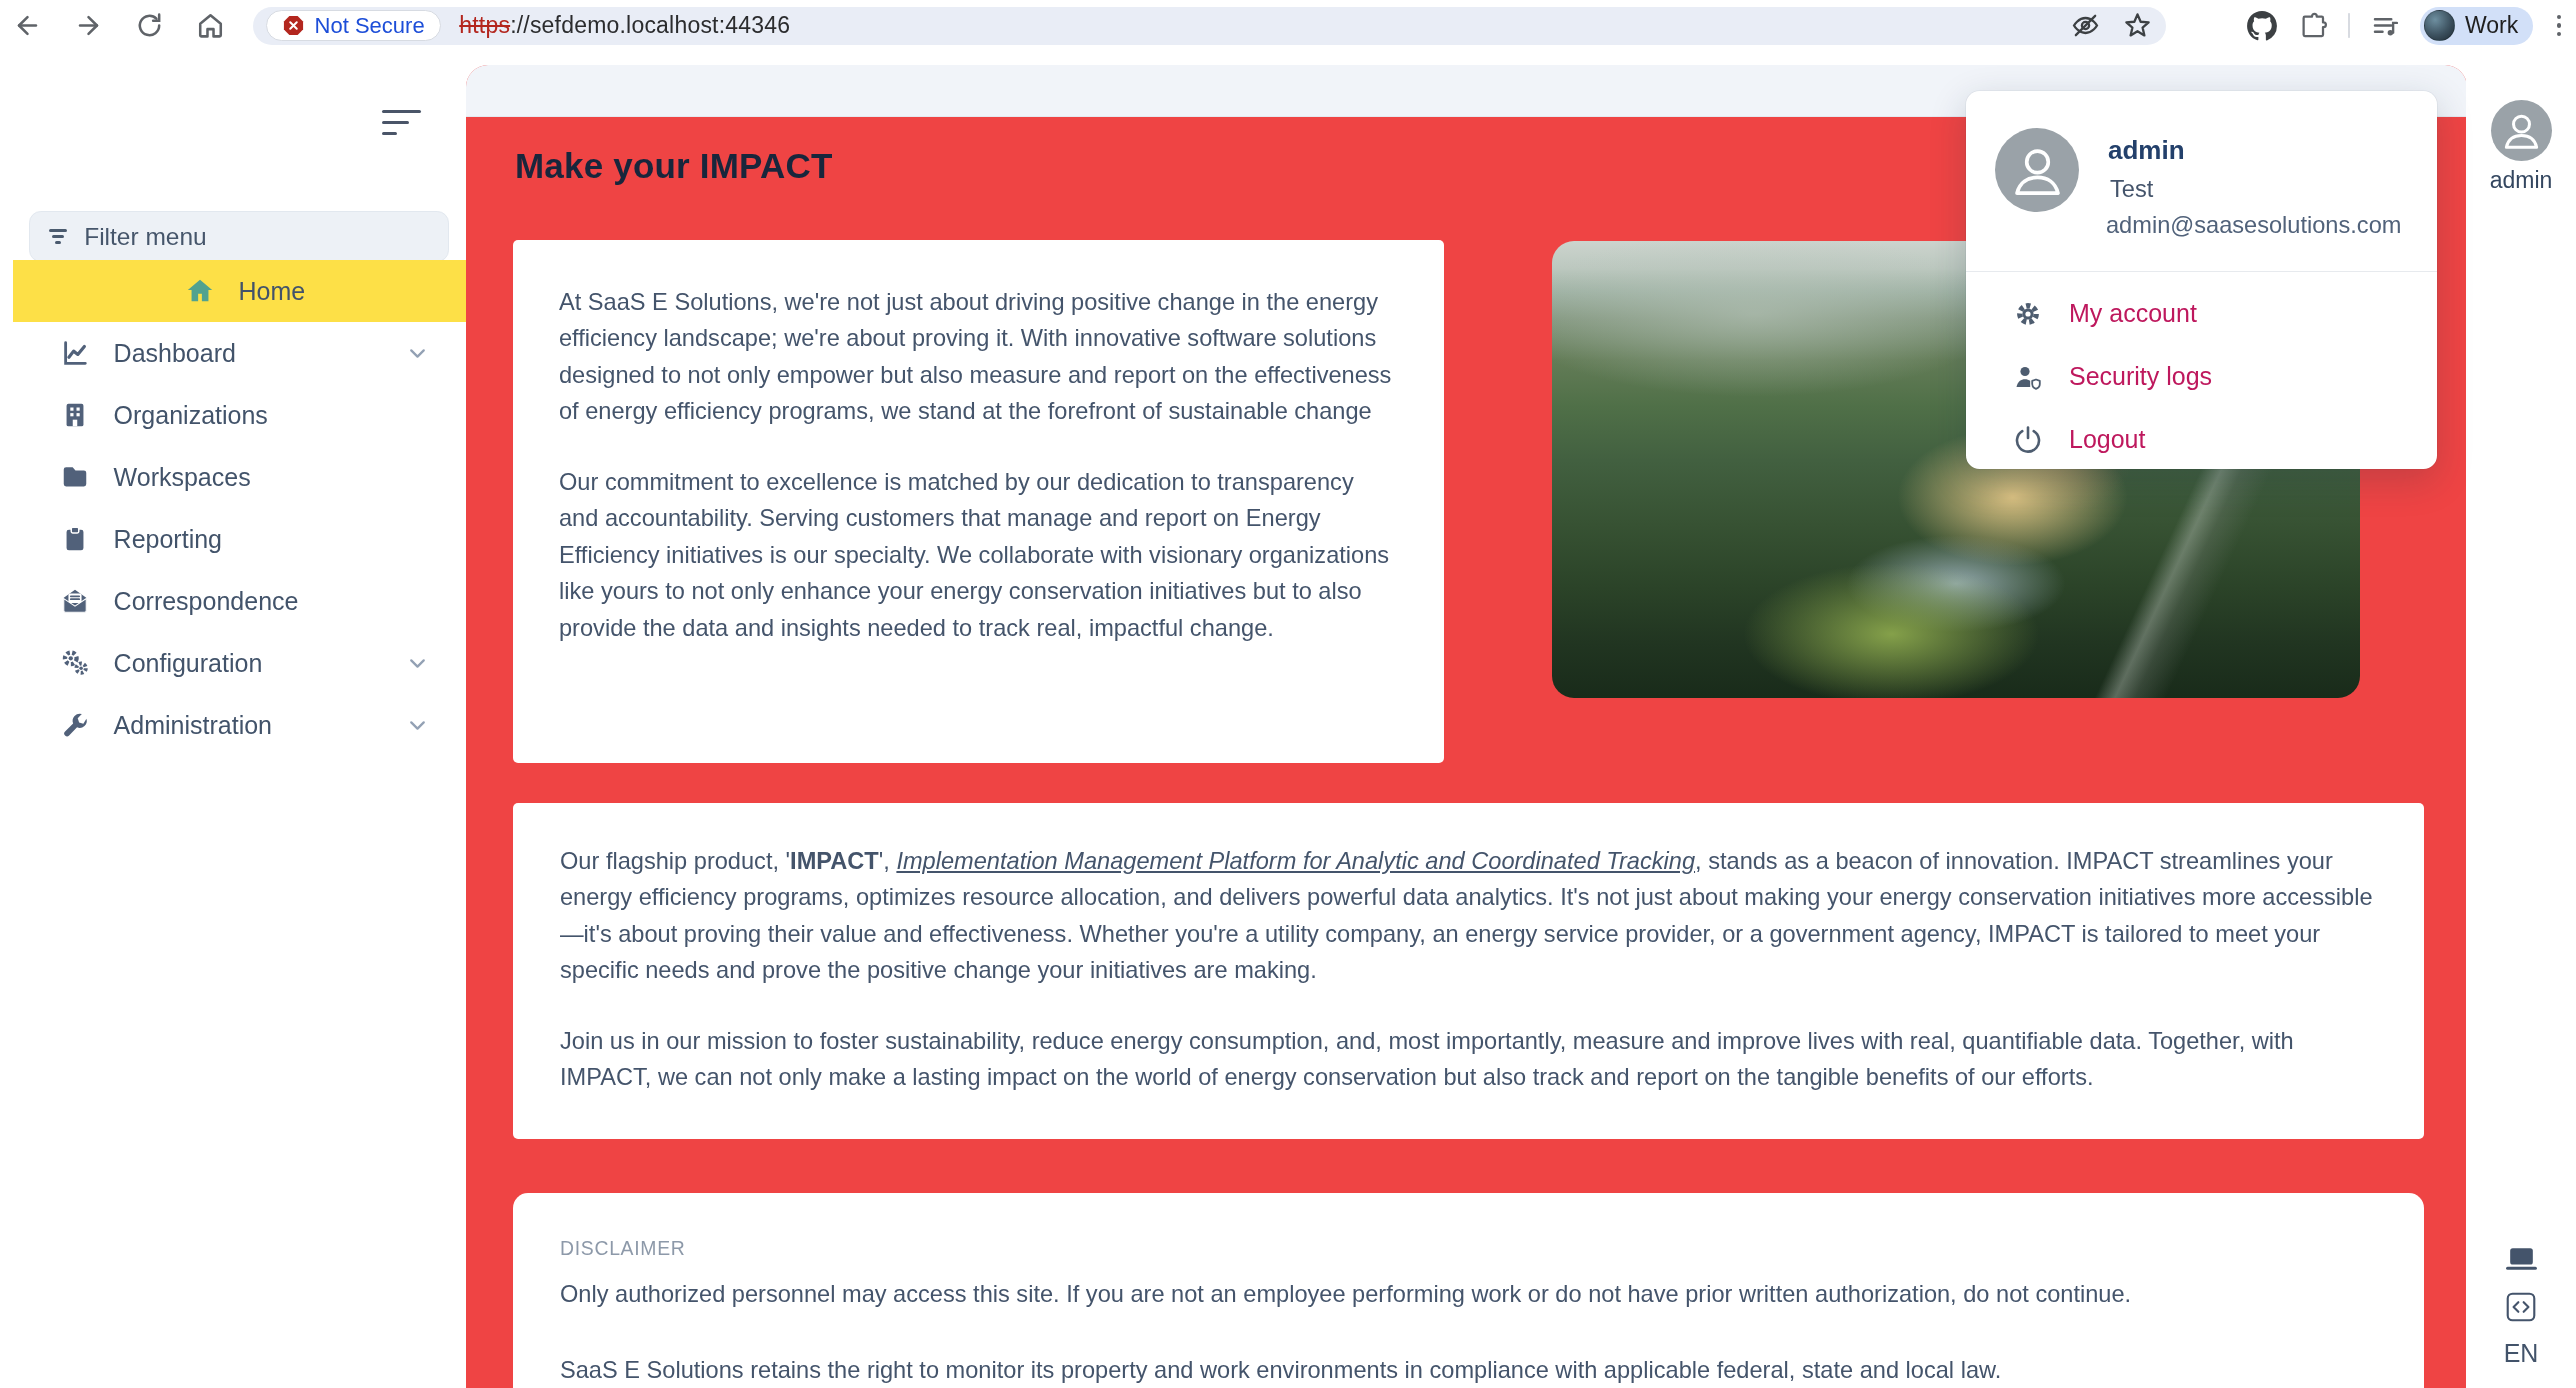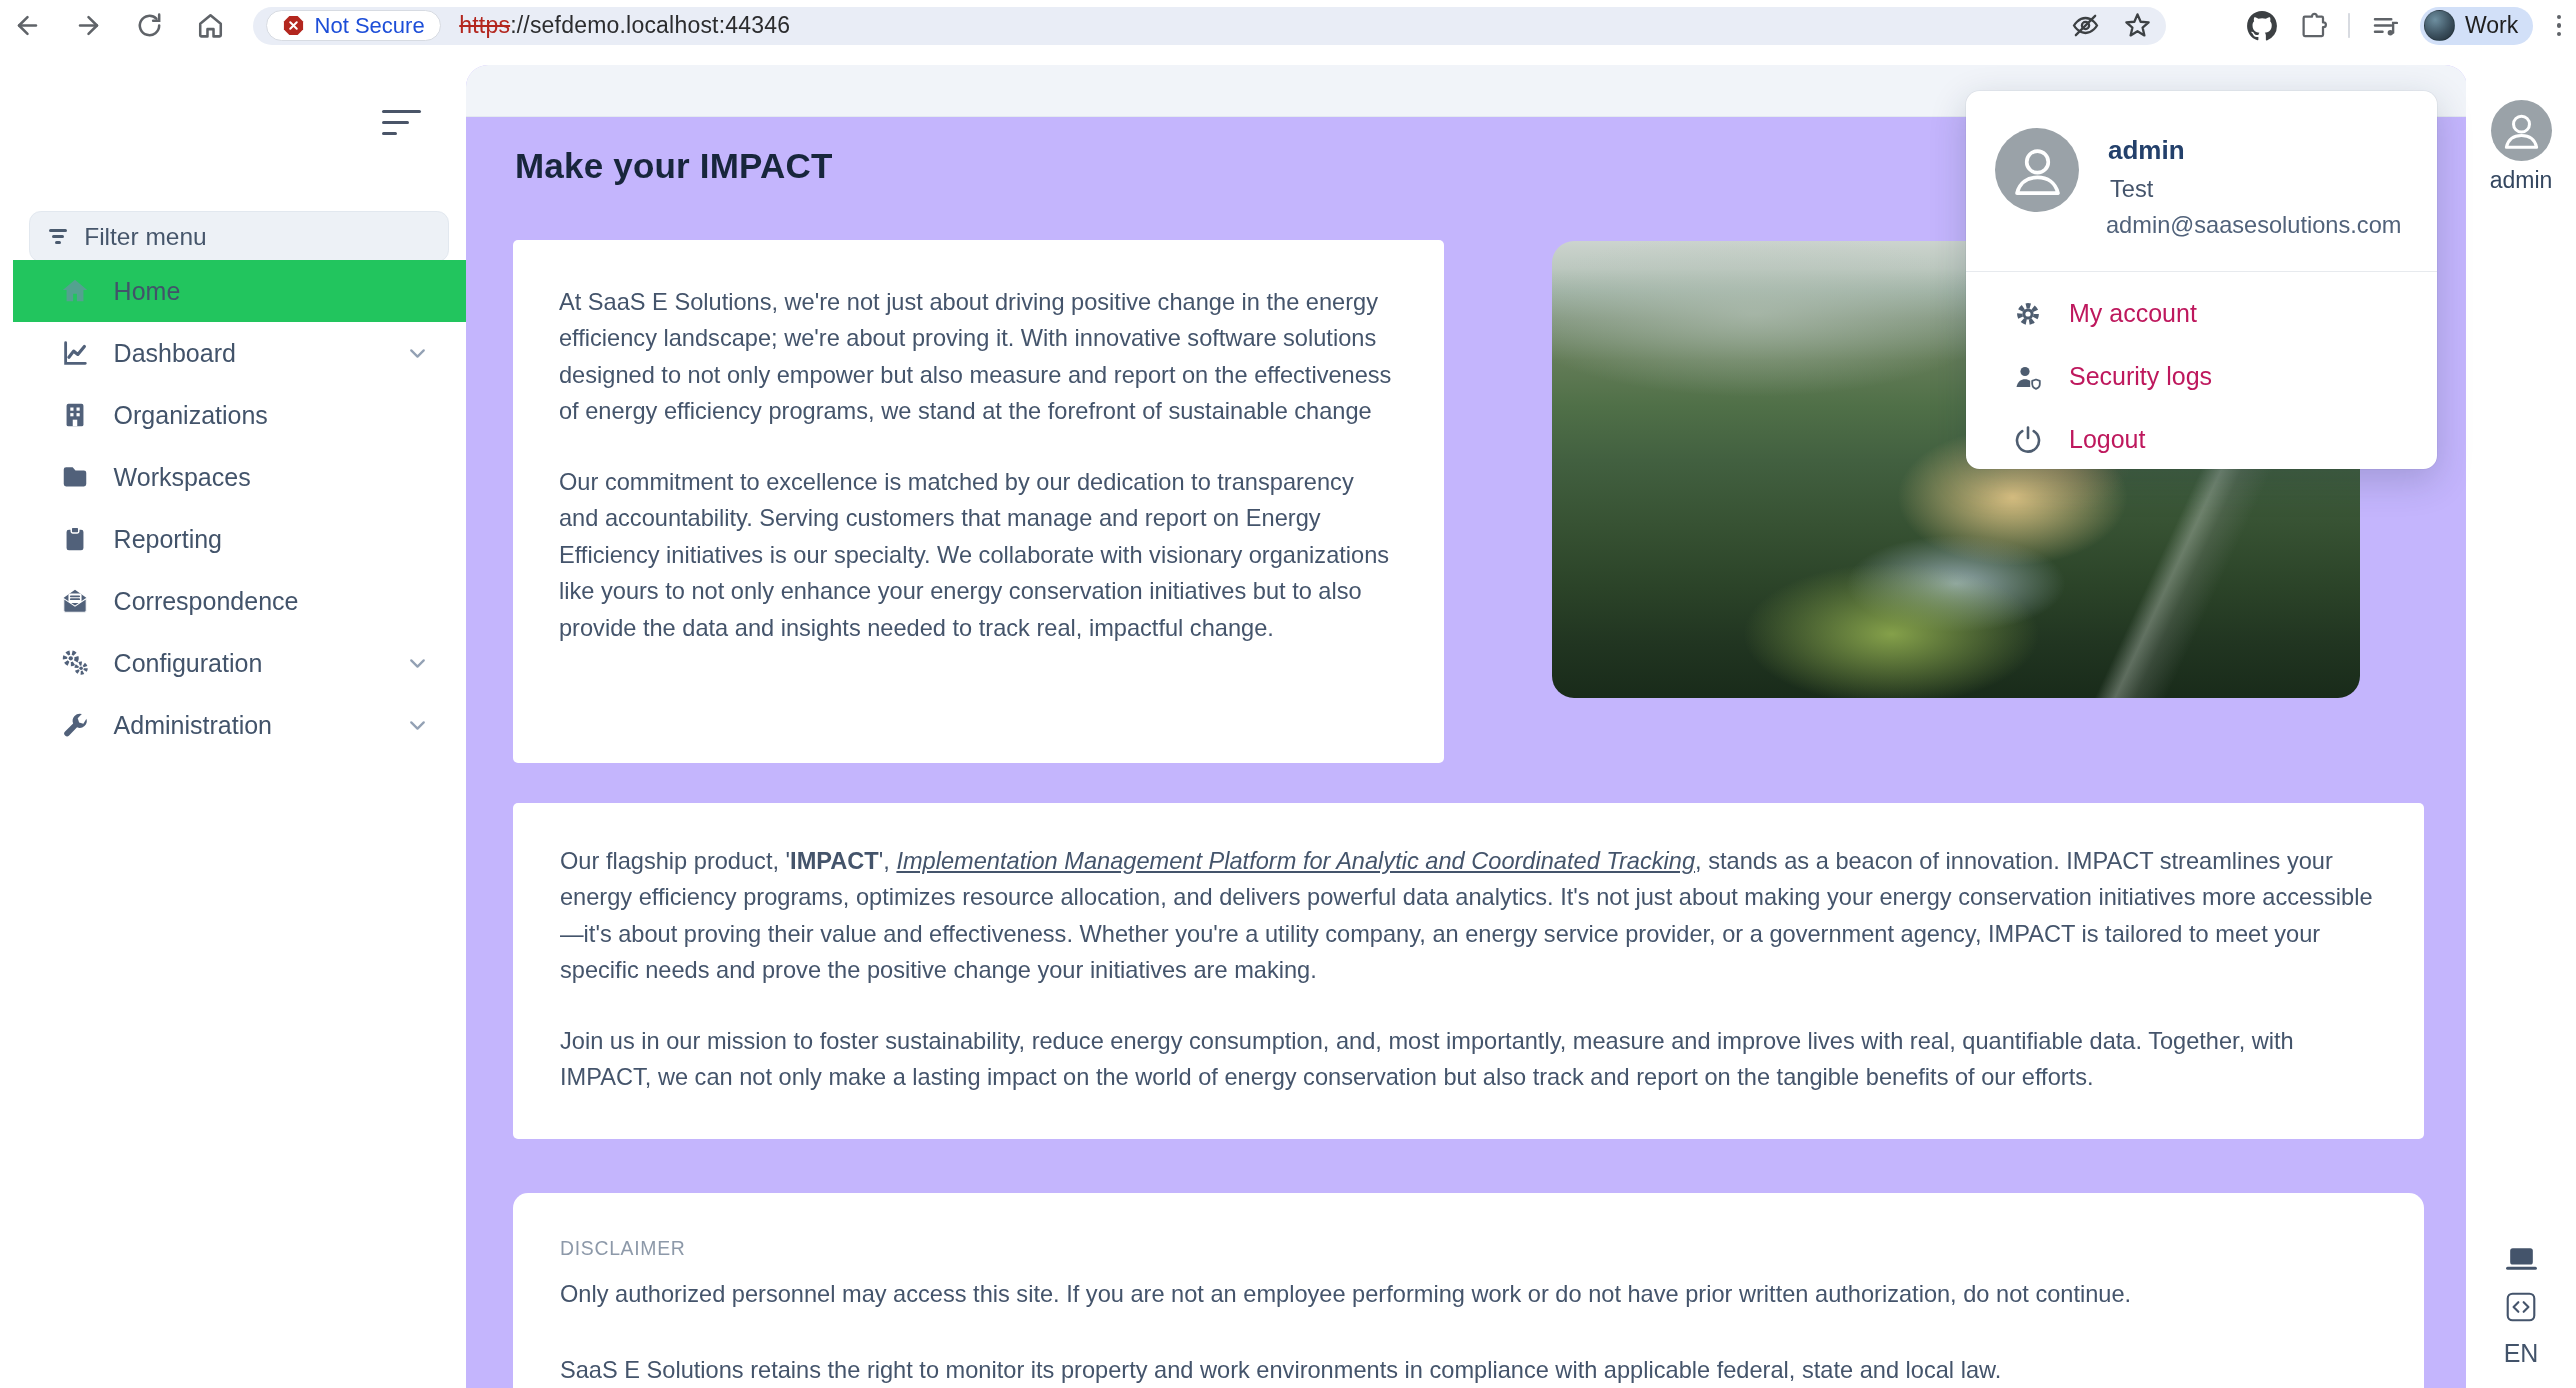--- a/index.html
+++ b/index.html
@@ -55,7 +55,7 @@
   .nav-row .chev { margin-left:auto; color:#93a1b4; width:25px; height:25px; }
 
   
-  .panel { position:absolute; top:13.5px; left:466px; width:2001px; bottom:0; background:#c4b5fd;
+  .panel { position:absolute; top:13.5px; left:466px; width:2001px; bottom:0; background:#ef4444;
            border-radius:22px 22px 0 0; }
   .panel-head { height:52px; background:#f1f4f9; border-bottom:0.8px solid #e4e9f0;
                 border-radius:22px 22px 0 0; }

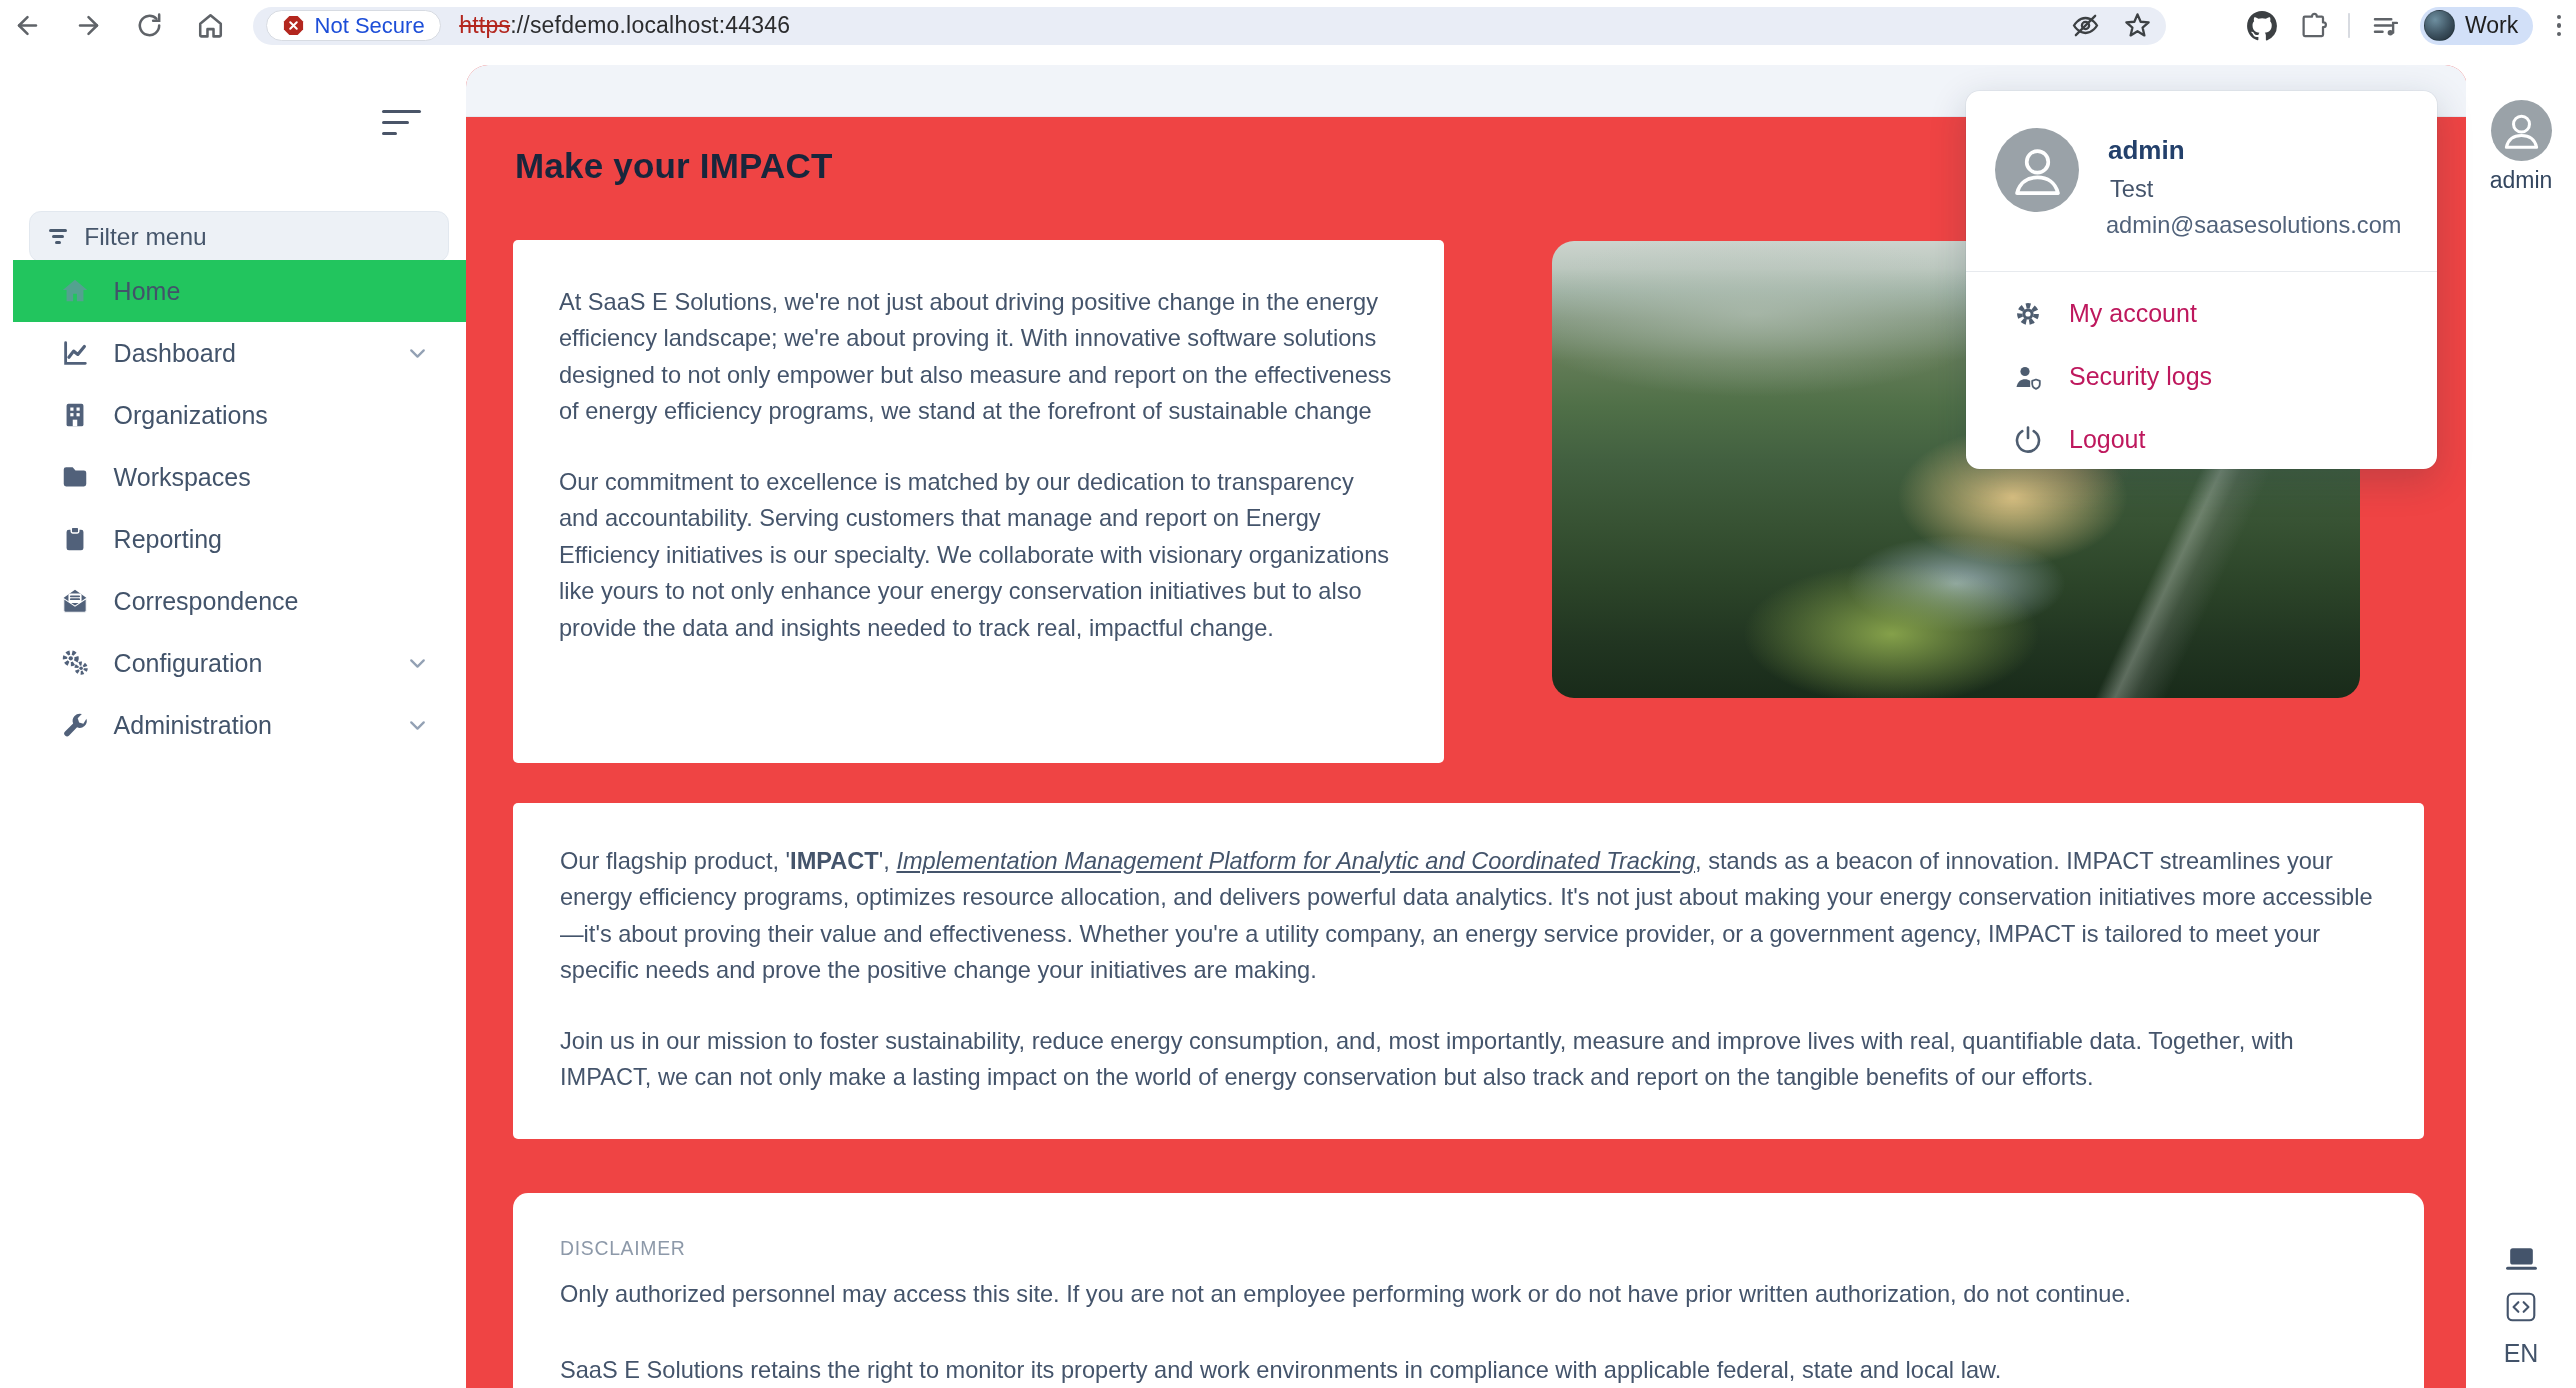--- a/index.html
+++ b/index.html
@@ -50,7 +50,7 @@
   .nav-list { position:absolute; top:209px; left:0; right:0; }
   .nav-row { height:62px; display:flex; align-items:center; padding:0 49px 0 47px; font-size:25px;
              color:#42536a; }
-  .nav-row.active { background:#22c55e; }
+  .nav-row.active { background:#fde047;justify-content:center; }
   .nav-row .ic { width:30px; height:30px; margin-right:23.6px; flex:none; color:#51617a; }
   .nav-row .chev { margin-left:auto; color:#93a1b4; width:25px; height:25px; }
 

